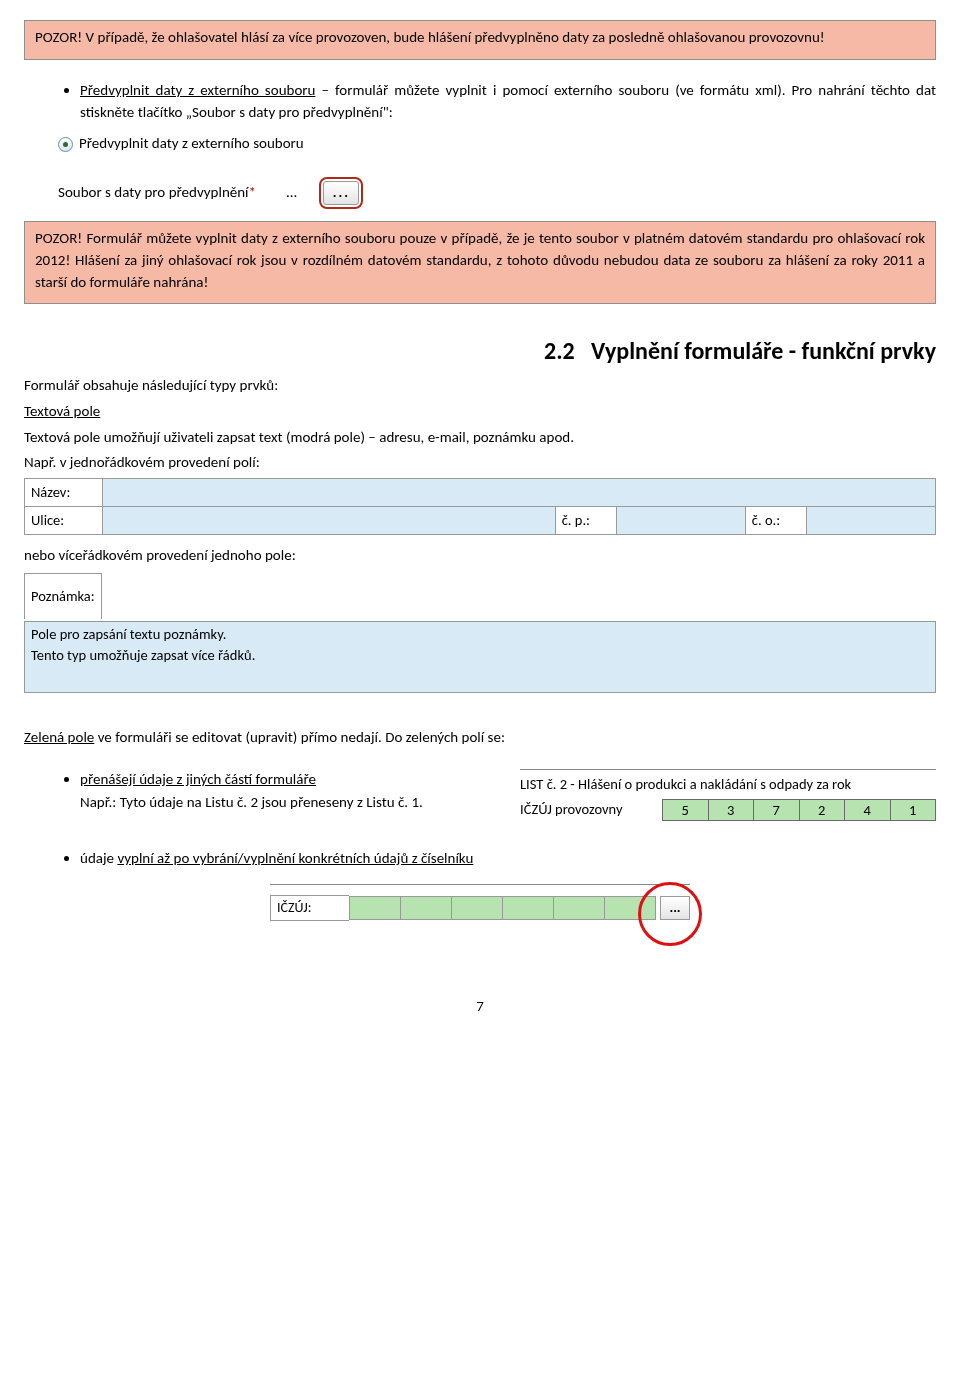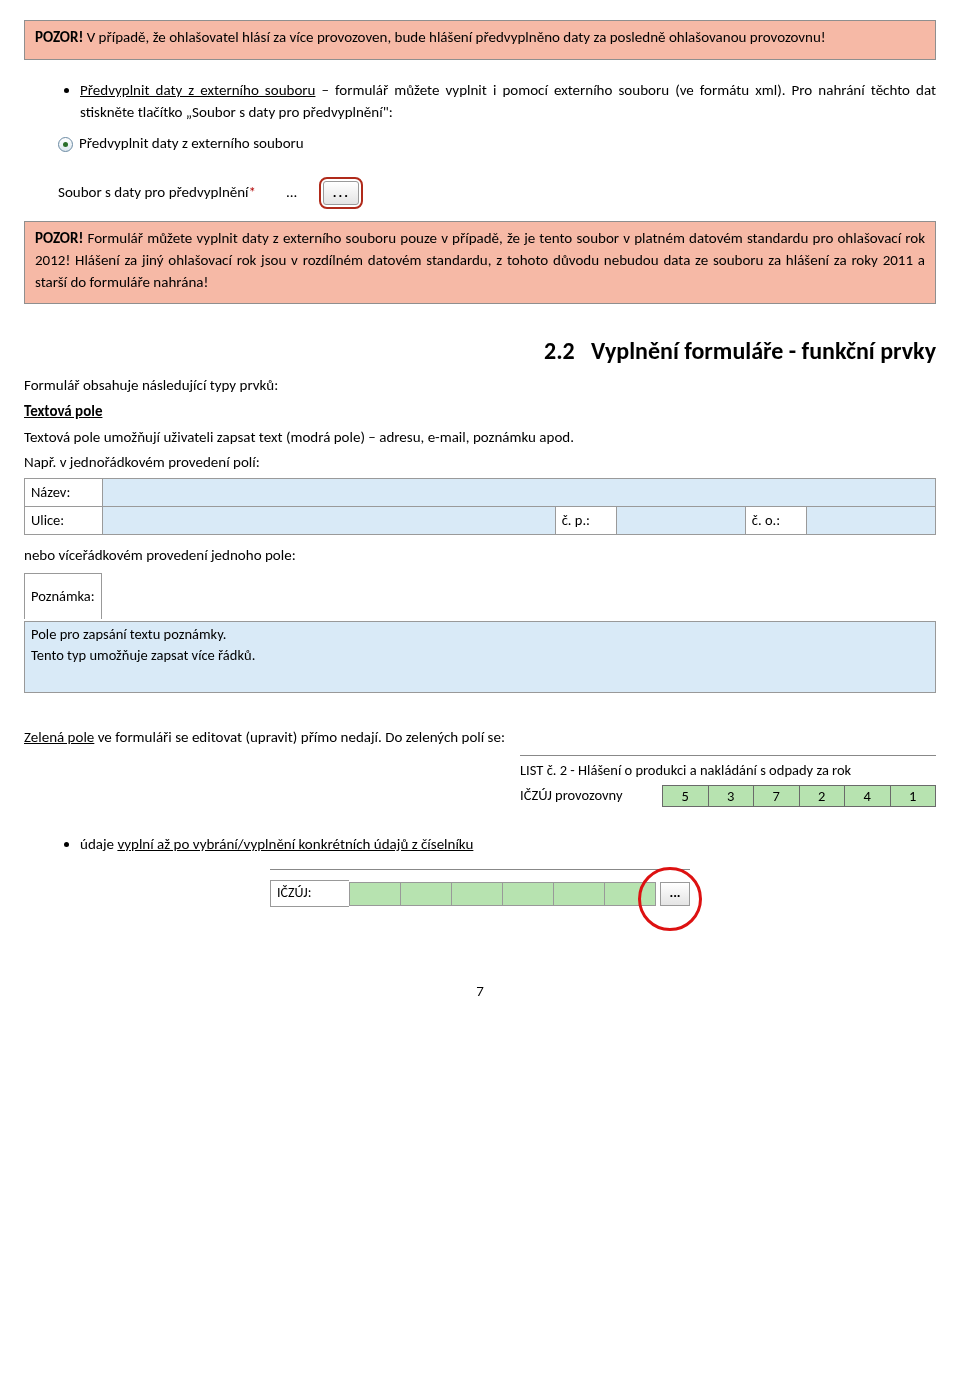--- a/index.html
+++ b/index.html
@@ -19,7 +19,7 @@
     margin-bottom: 16px;
     text-align: justify;
   }
-  .bold { font-weight: bold; margin-top: 9px; }
+  .bold { font-weight: normal; margin-top: 9px; }
   ul.bullet {
     list-style: disc;
     padding-left: 56px;

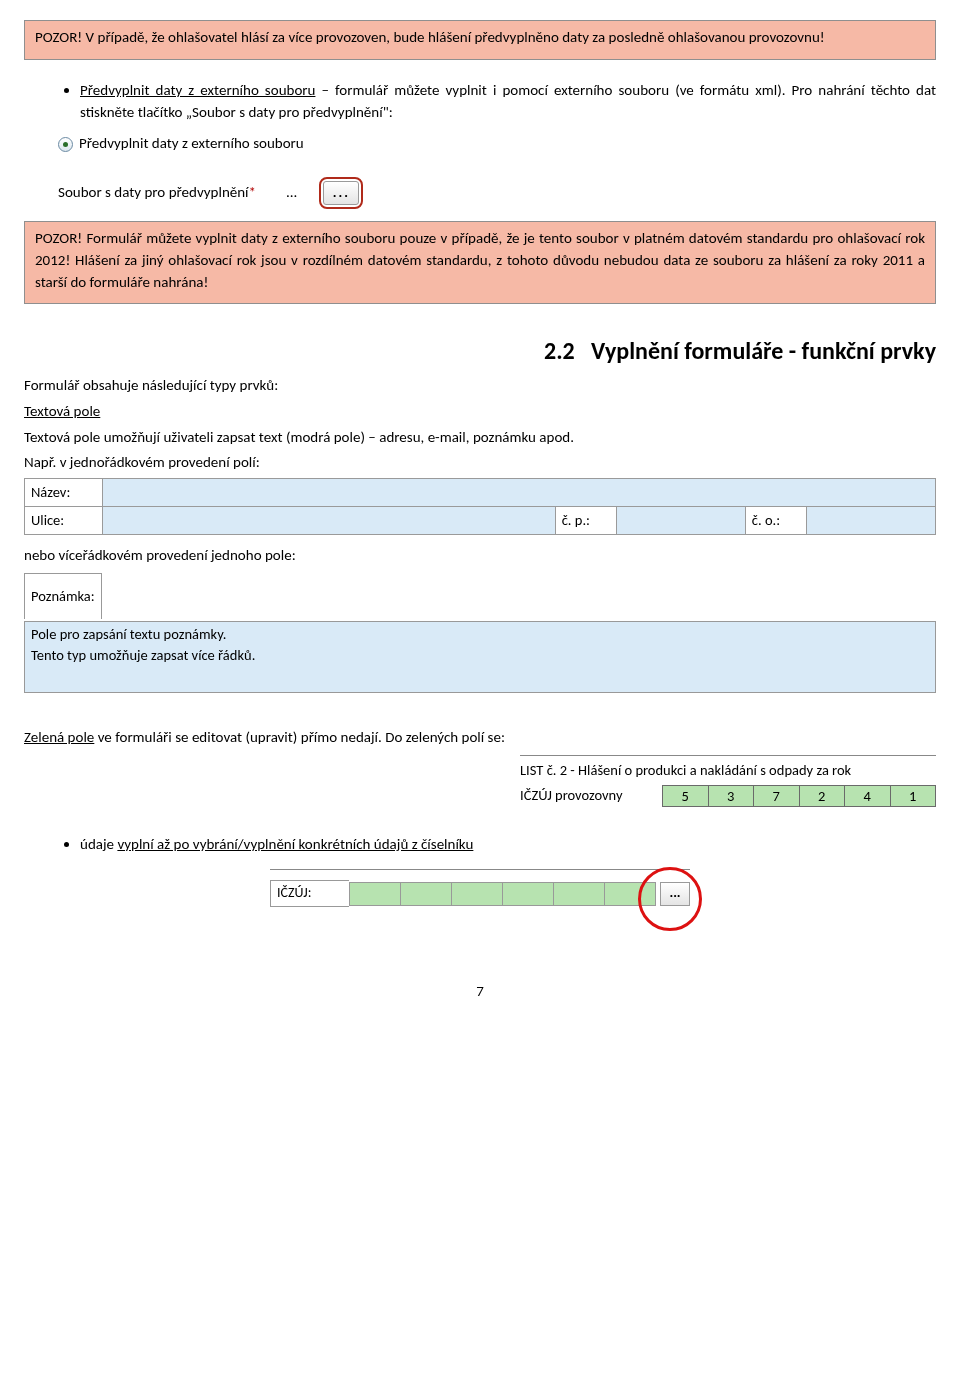--- a/index.html
+++ b/index.html
@@ -305,6 +305,12 @@
     </div>
   </div>
 
+  <ul class="bullet" style="margin-top:0;">
+    <li>
+      <span class="u">přenášejí údaje z jiných částí formuláře</span>
+      <div style="margin-top:2px;">Např.: Tyto údaje na Listu č. 2 jsou přeneseny z Listu č. 1.</div>
+    </li>
+  </ul>
 </div>
 
 <ul class="bullet" style="margin-top:24px;">

